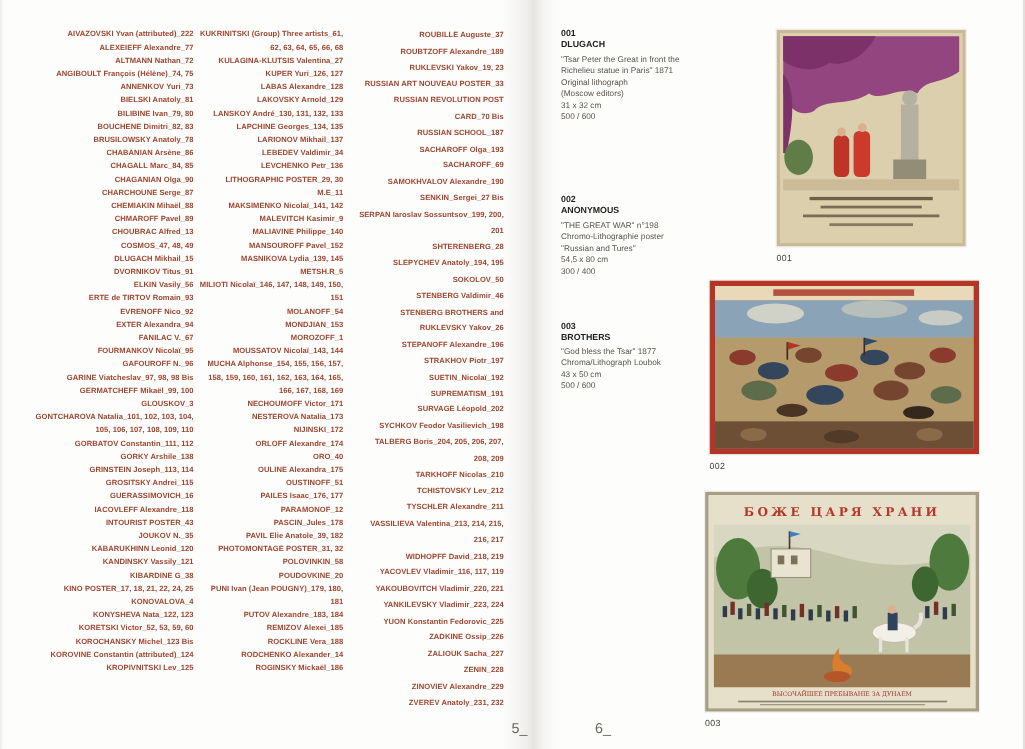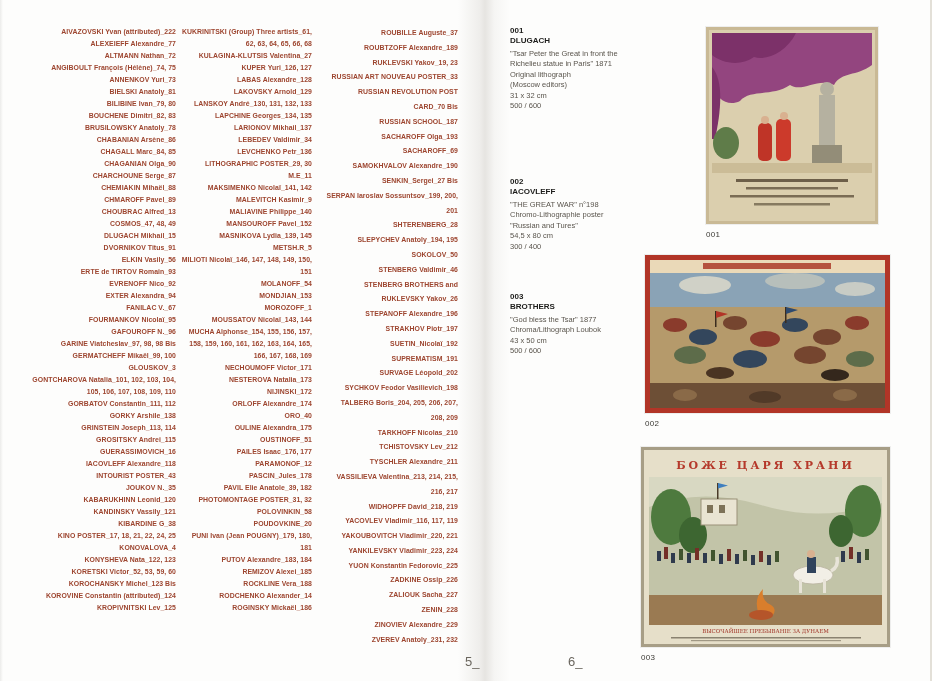--- a/index.html
+++ b/index.html
@@ -210,7 +210,7 @@
 
   <div class="lot lot2">
     <div class="lot-number">002</div>
-    <div class="lot-artist">IACOVLEFF</div>
+    <div class="lot-artist">ANONYMOUS</div>
     <div class="lot-desc">"THE GREAT WAR" n°198
 Chromo-Lithographie poster
 "Russian and Tures"

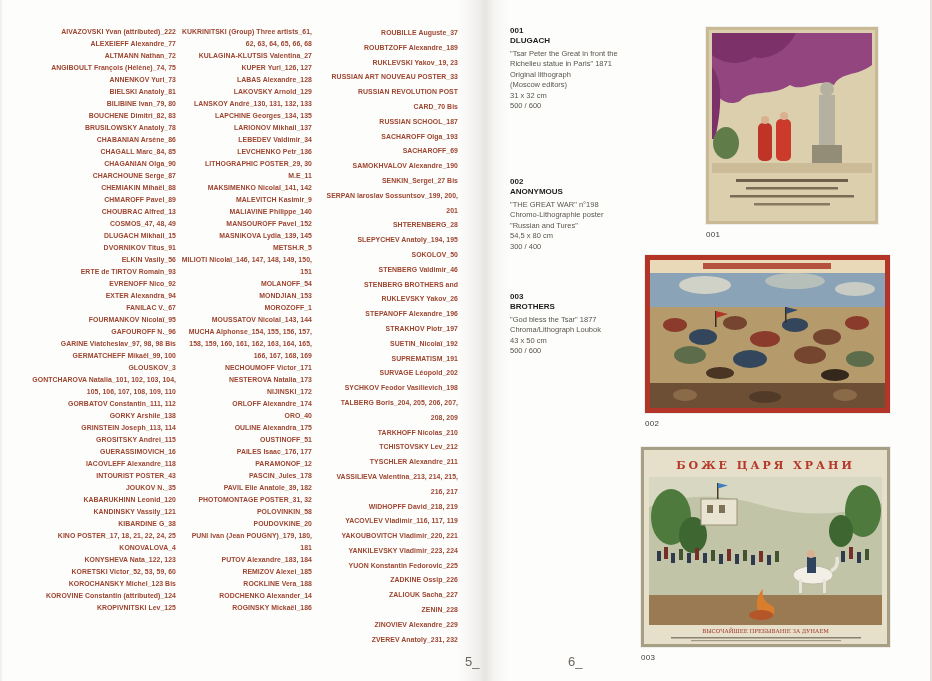--- a/index.html
+++ b/index.html
@@ -43,7 +43,7 @@
 
   .pagenum { position:absolute; font-size:13px; color:#6a665e;margin-left:44px; }
   .pagenum-left  { left:421px; top:654px; }
-  .pagenum-right { left:505px; top:654px;padding-left:19px; }
+  .pagenum-right { left:478px; top:654px;padding-left:19px; }
 </style>
 </head>
 <body>

